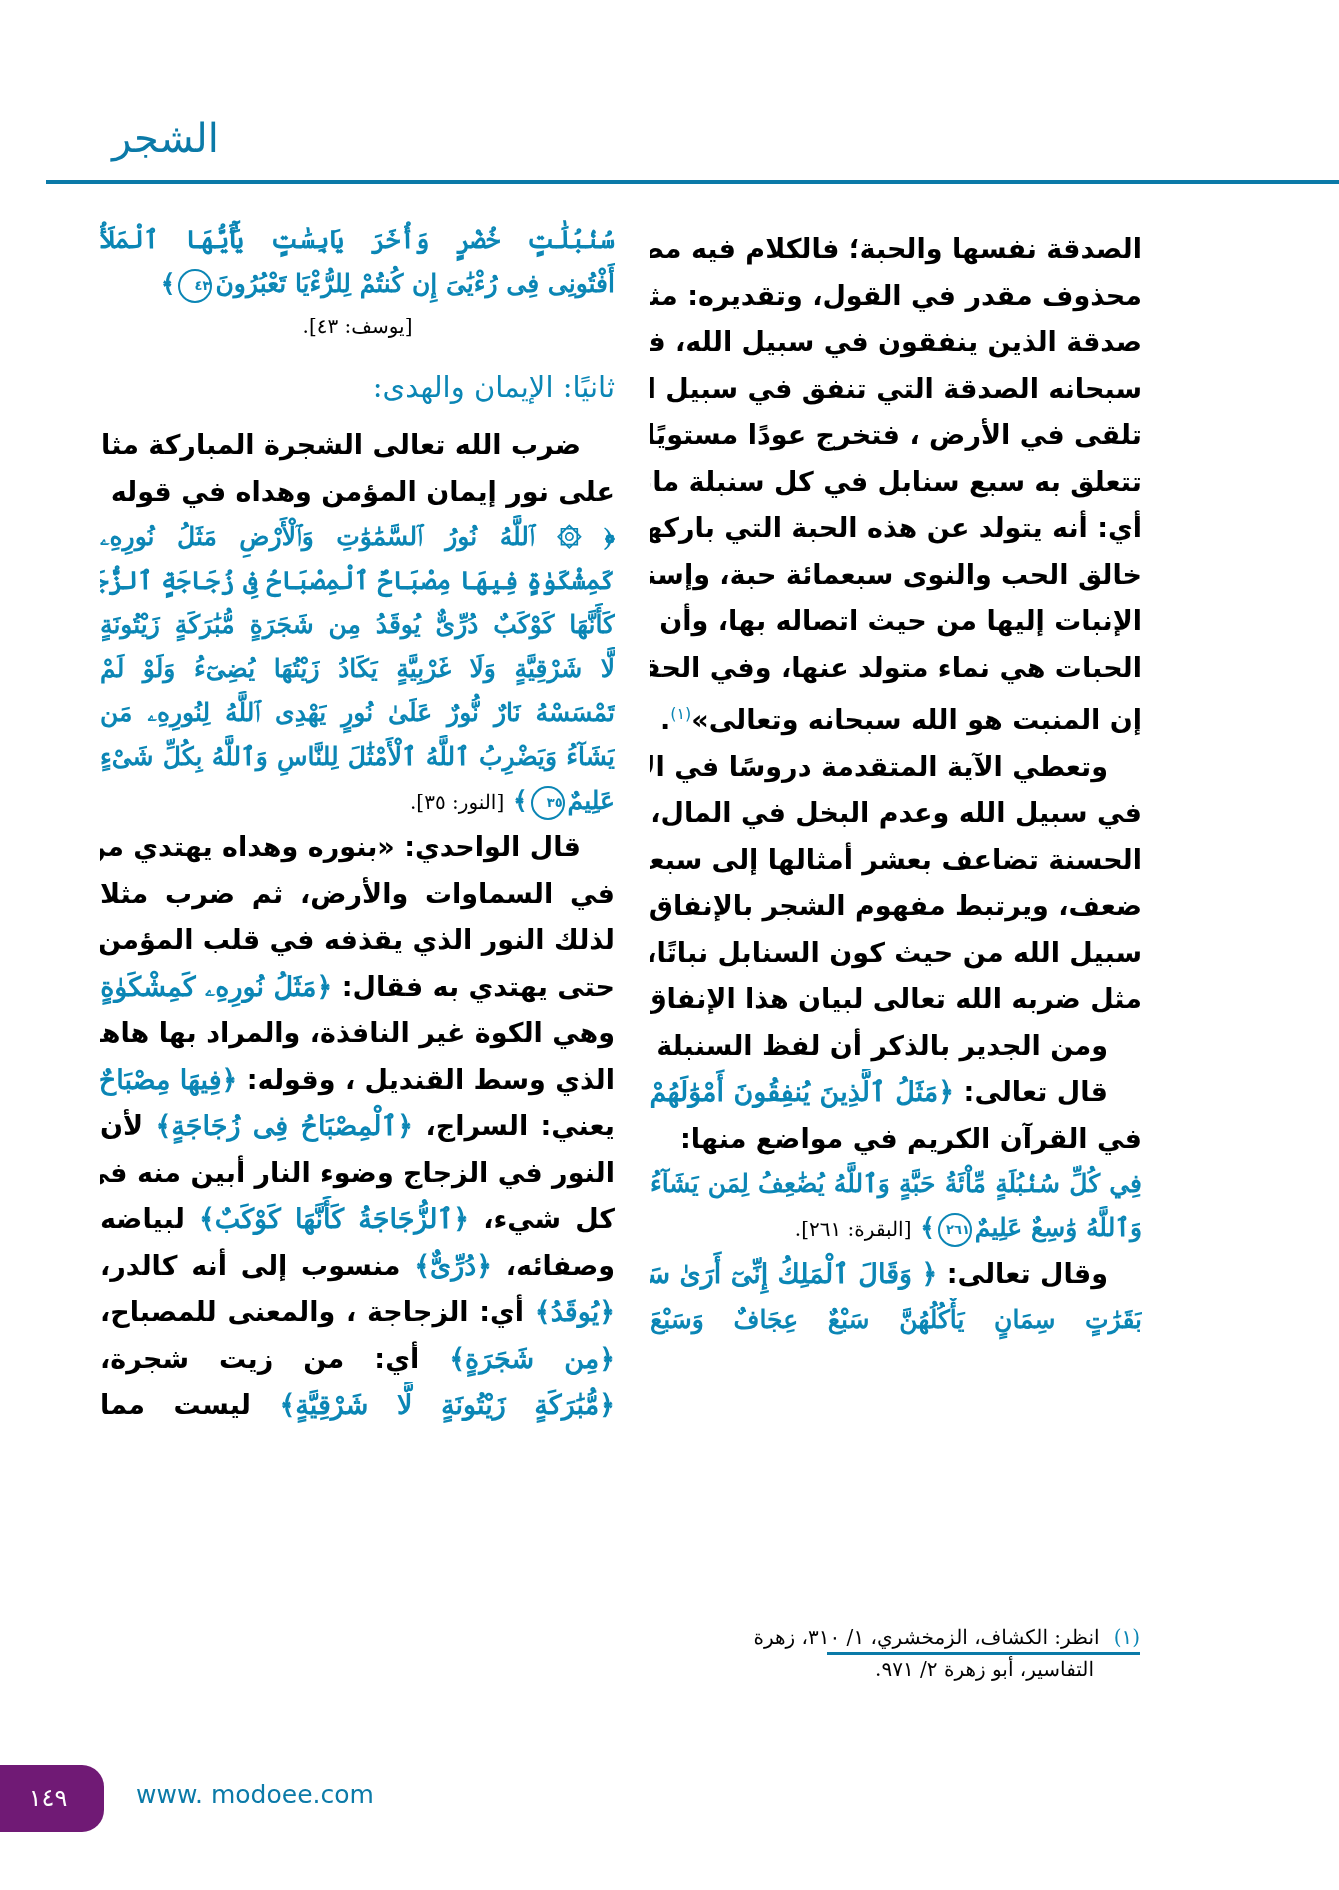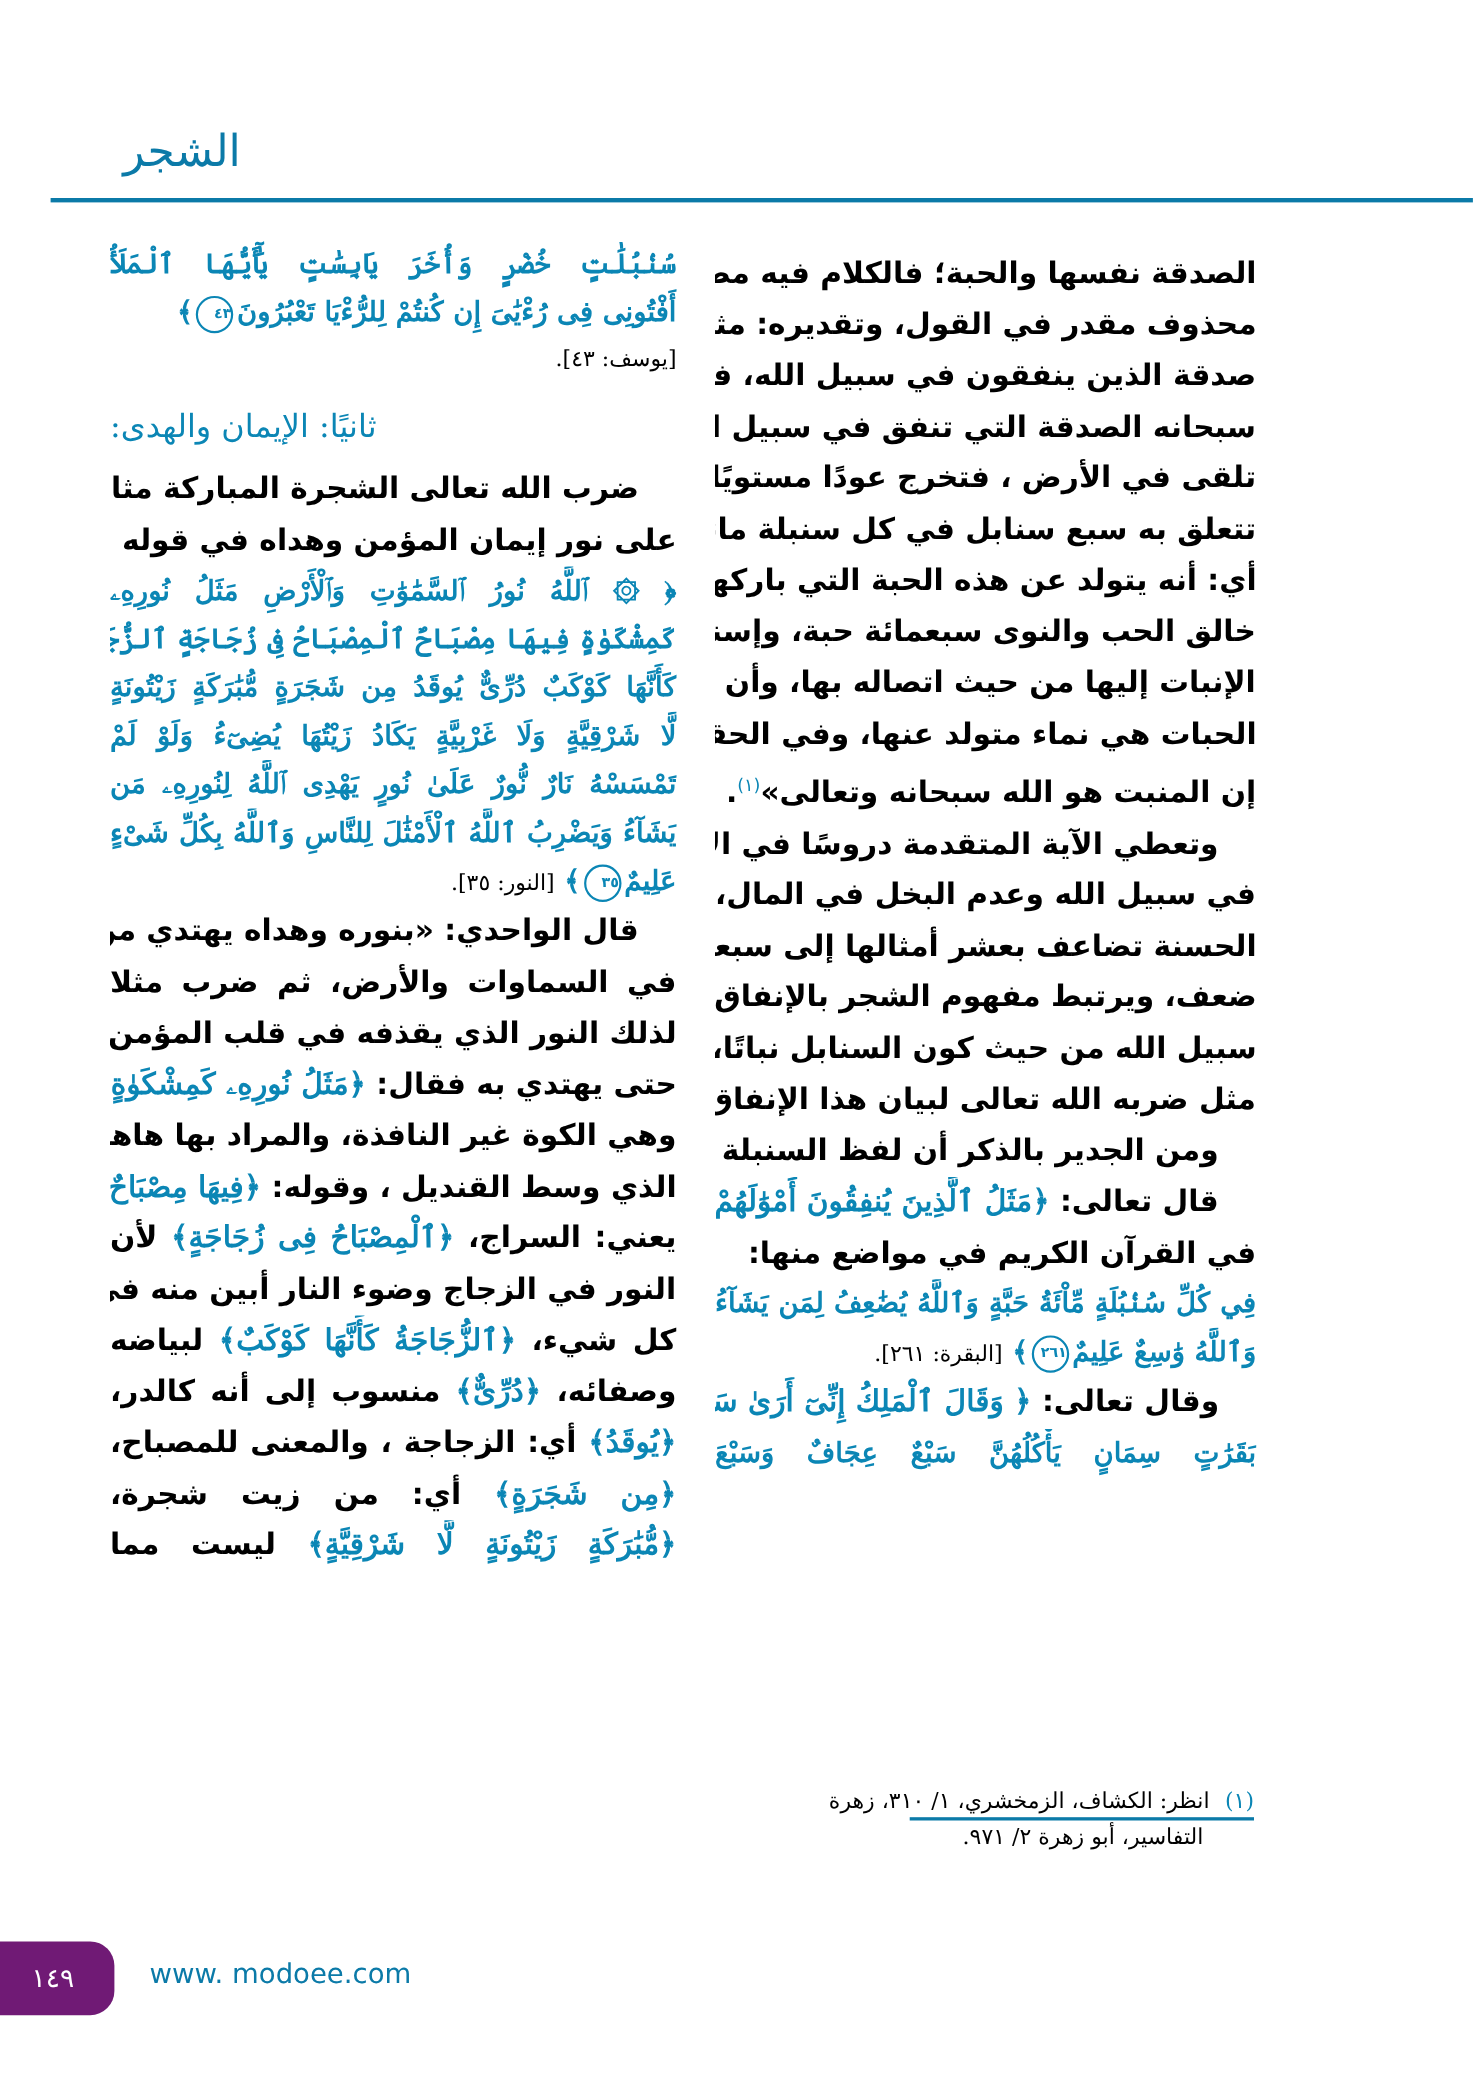--- a/index.html
+++ b/index.html
@@ -20,7 +20,7 @@
            font-weight: bold; font-size: 25px; line-height: 44px; text-align: justify; text-align-last: justify; overflow: hidden; }
   .qline.last { text-align-last: right; }
   .ref { font-weight: normal; font-size: 20px; color: #000; font-family: "DejaVu Serif", serif; margin-left: 48px; }
-  .refline { display: block; font-size: 20px; line-height: 40px; font-family: "DejaVu Serif", serif; text-align: right; }
+  .refline { display: block; font-size: 20px; line-height: 40px; font-family: "DejaVu Serif", serif; text-align: center; }
   .subheading { display: block; color: #0b86b5; font-size: 29px; line-height: 70px; font-family: "DejaVu Serif", serif; text-align: left; padding-top: 6px; }
   .sup { color: #0b86b5; font-size: 16px; vertical-align: super; font-weight: normal; }
   .brk { color: #0b86b5; font-weight: bold; }

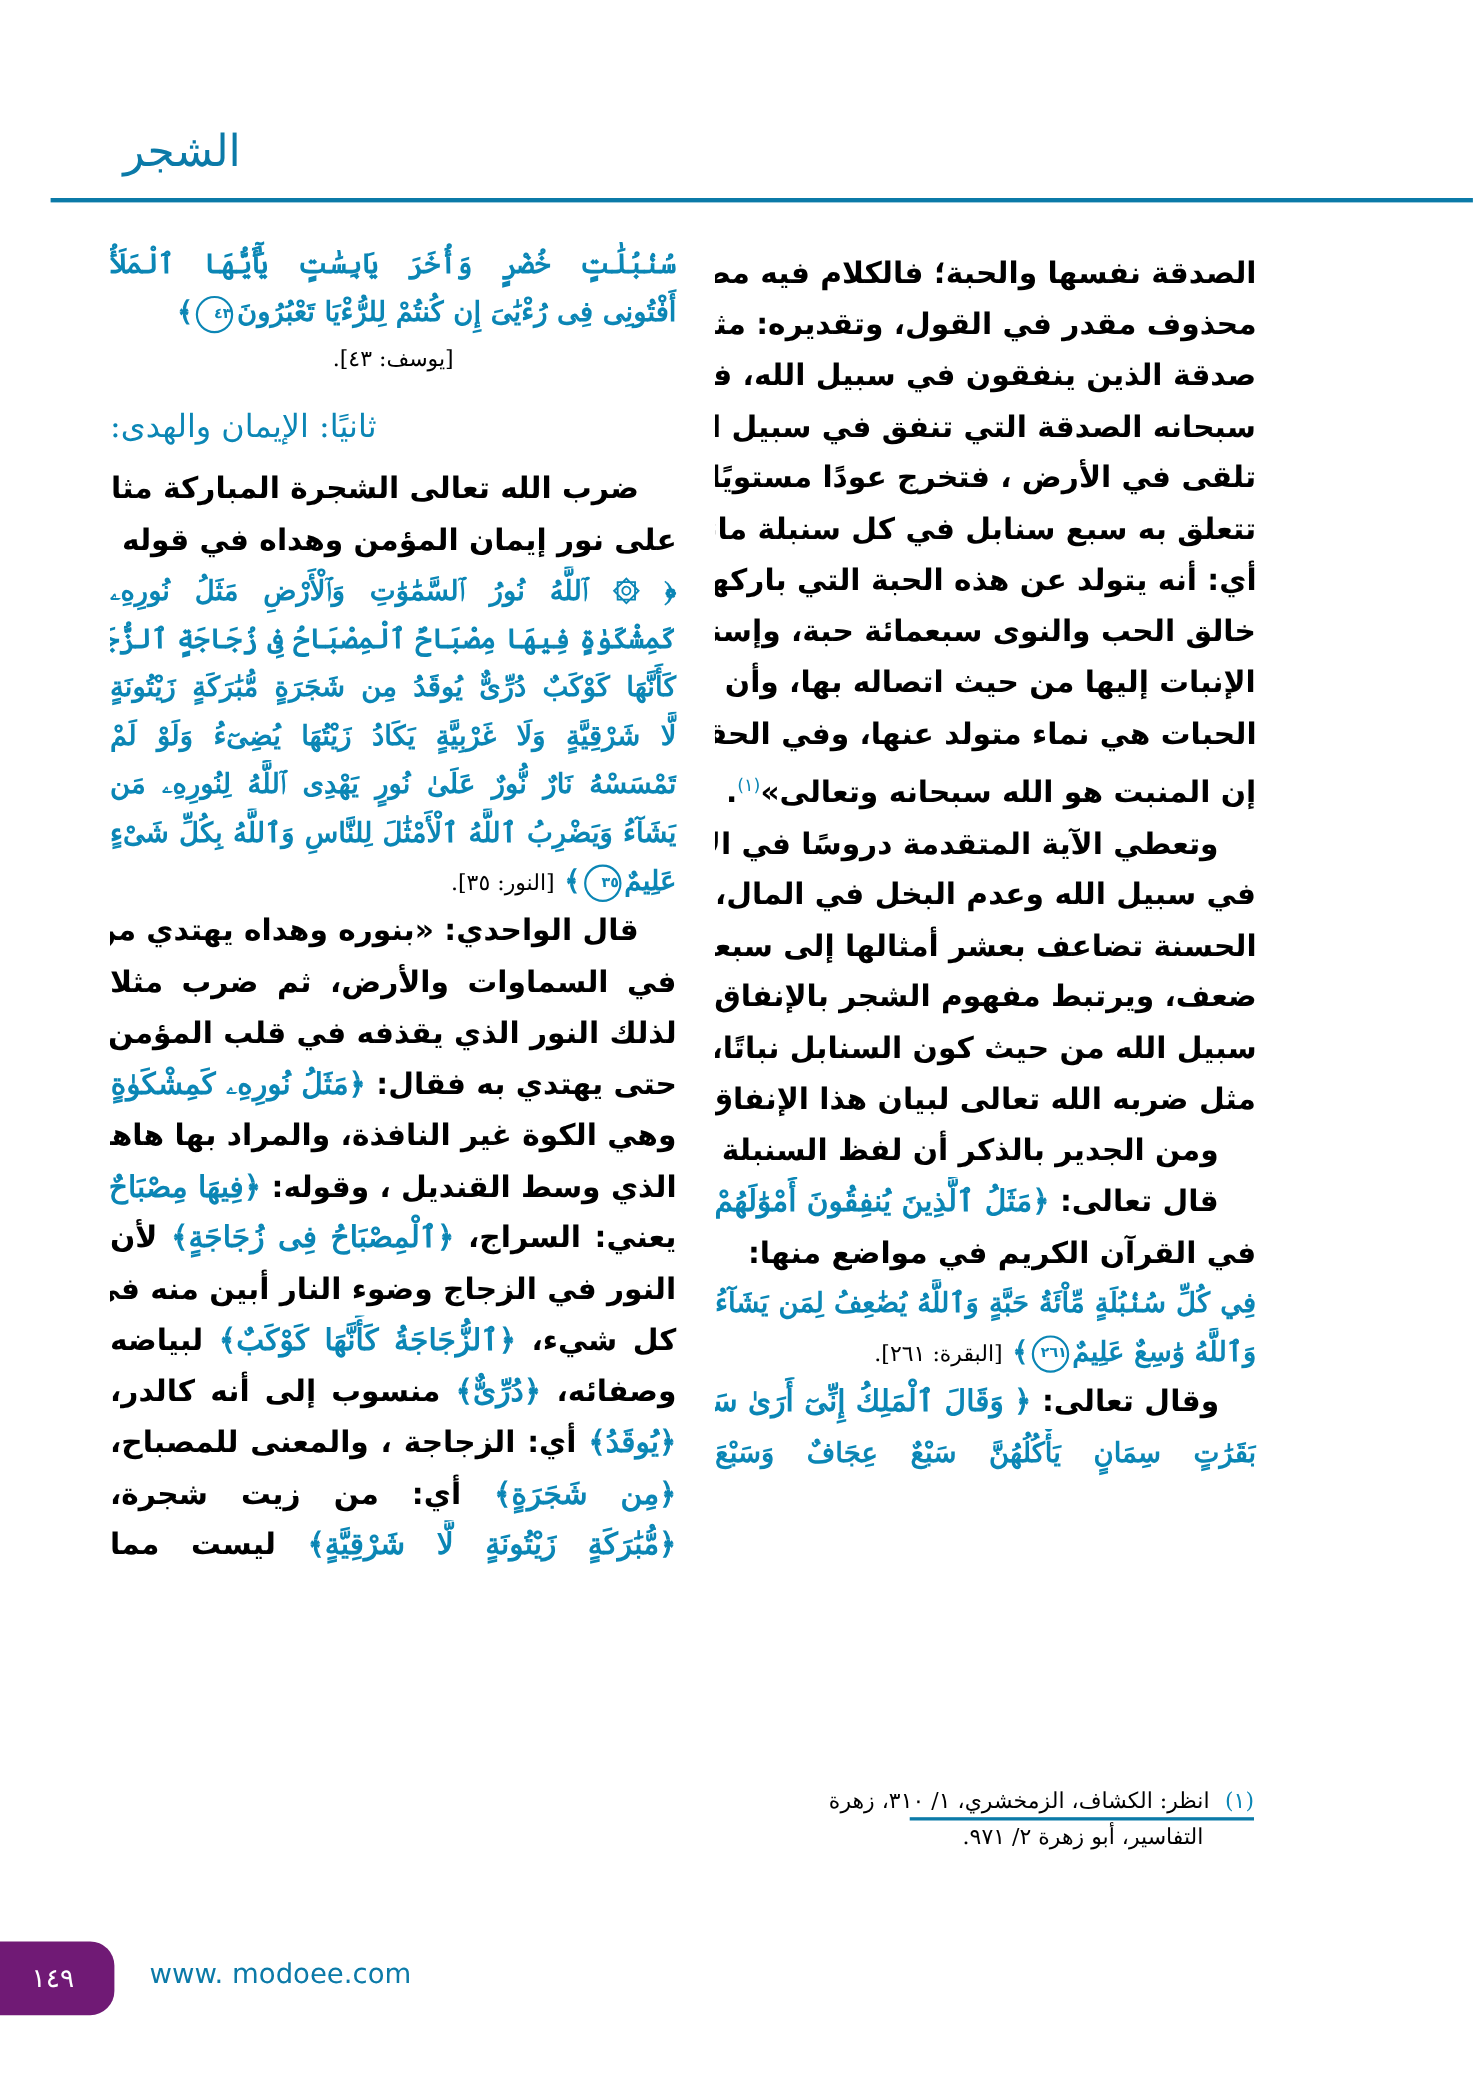--- a/index.html
+++ b/index.html
@@ -21,7 +21,7 @@
   .qline.last { text-align-last: right; }
   .ref { font-weight: normal; font-size: 20px; color: #000; font-family: "DejaVu Serif", serif; margin-left: 48px; }
   .refline { display: block; font-size: 20px; line-height: 40px; font-family: "DejaVu Serif", serif; text-align: center; }
-  .subheading { display: block; color: #0b86b5; font-size: 29px; line-height: 70px; font-family: "DejaVu Serif", serif; text-align: left; padding-top: 6px; }
+  .subheading { display: block; color: #0b86b5; font-size: 29px; line-height: 70px; font-family: "DejaVu Serif", serif; text-align: right; padding-top: 6px; }
   .sup { color: #0b86b5; font-size: 16px; vertical-align: super; font-weight: normal; }
   .brk { color: #0b86b5; font-weight: bold; }
   .ayah-num { display: inline-block; width: 30px; height: 30px; border: 2px solid #0b86b5; border-radius: 50%;

